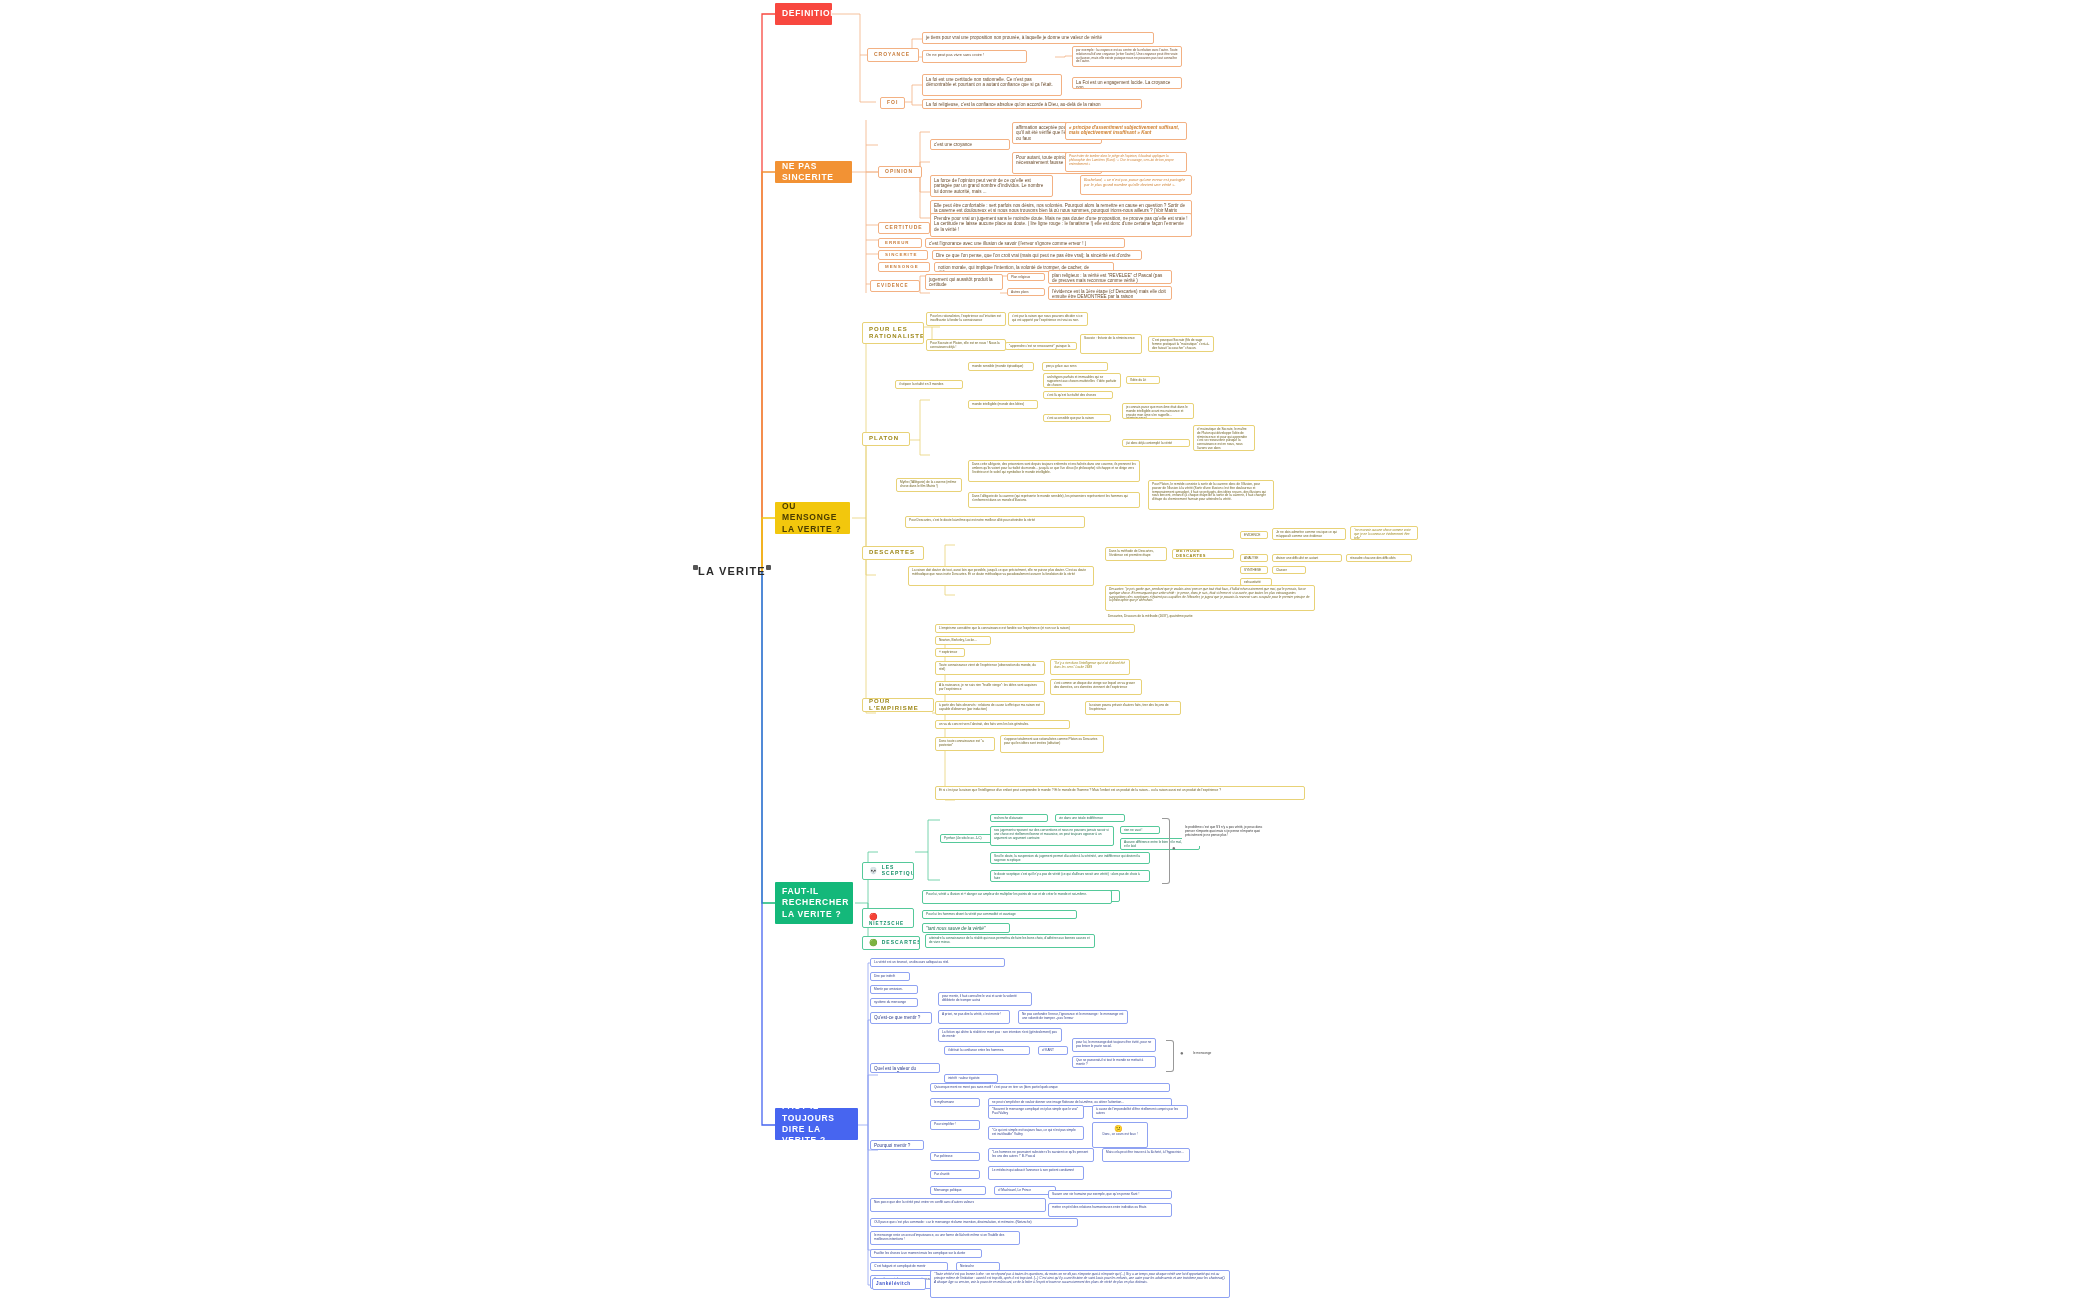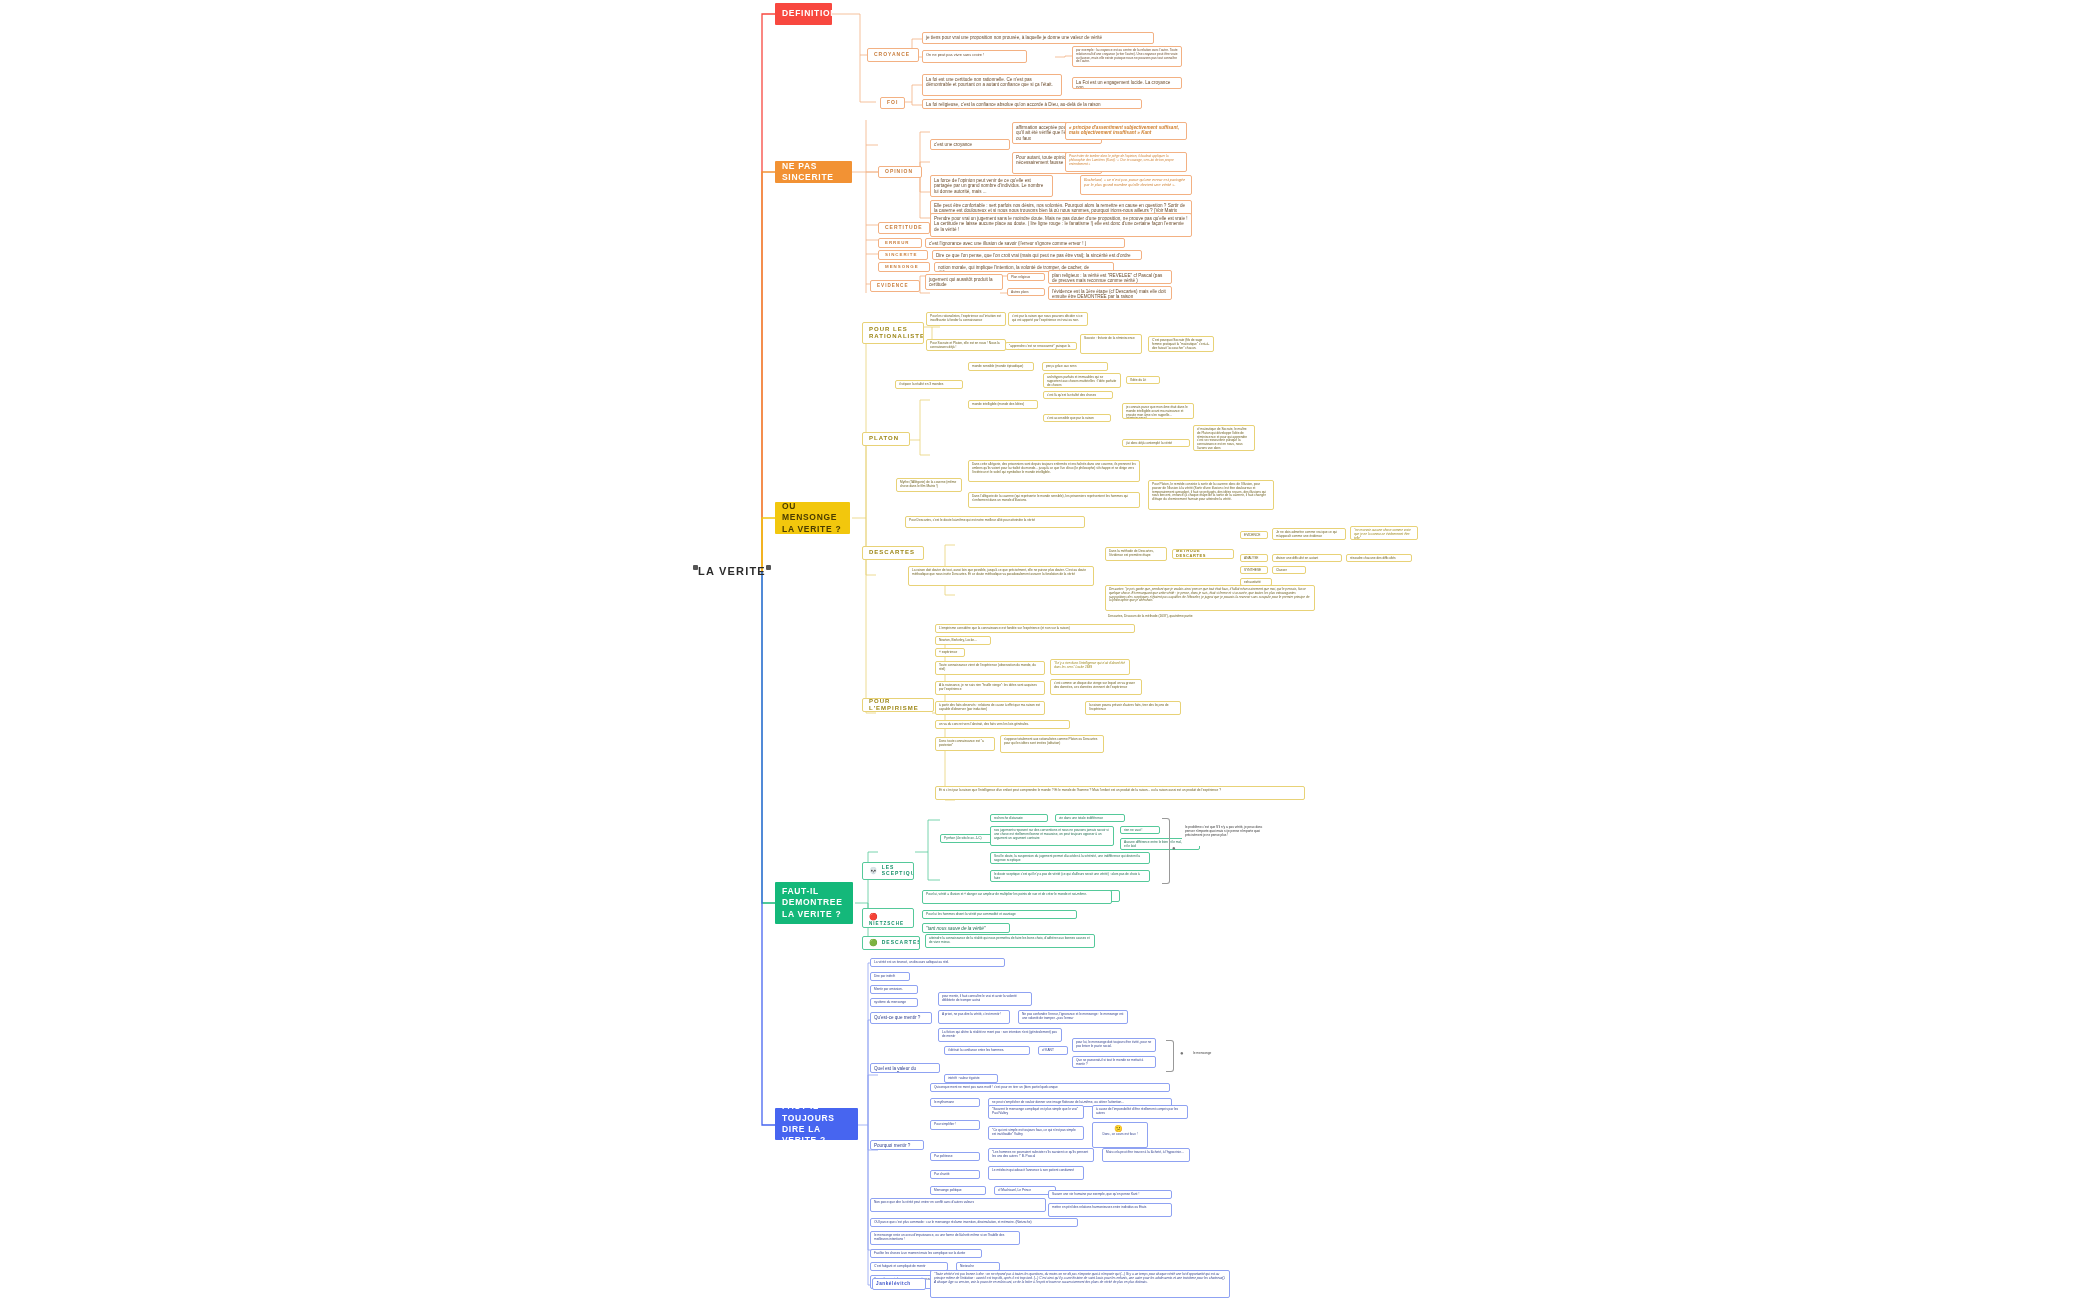--- a/index.html
+++ b/index.html
@@ -202,7 +202,7 @@
   </div>
 
   <div class="node topic t-rech" style="left:775px; top:882px; width:78px; height:42px;">
-    <span>FAUT-IL DEMONTREE LA VERITE ?</span>
+    <span>FAUT-IL RECHERCHER LA VERITE ?</span>
   </div>
 
   <div class="node topic t-tjrs" style="left:775px; top:1108px; width:83px; height:32px;">

